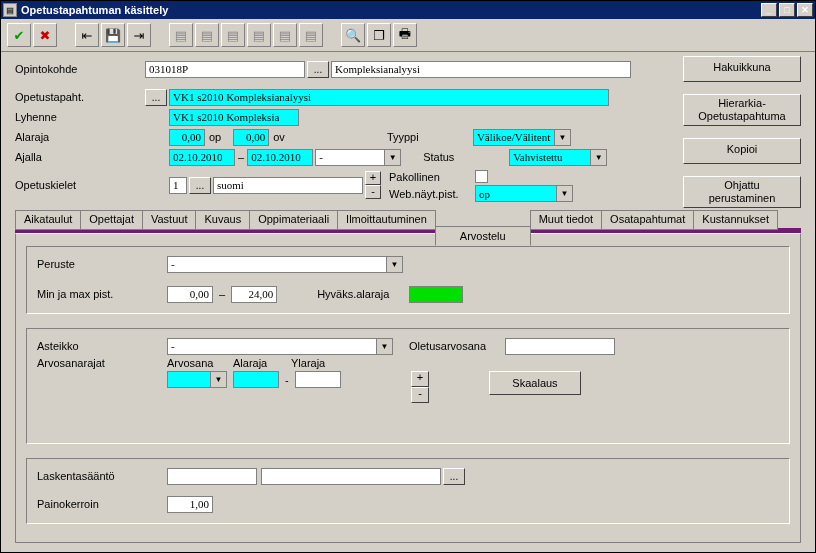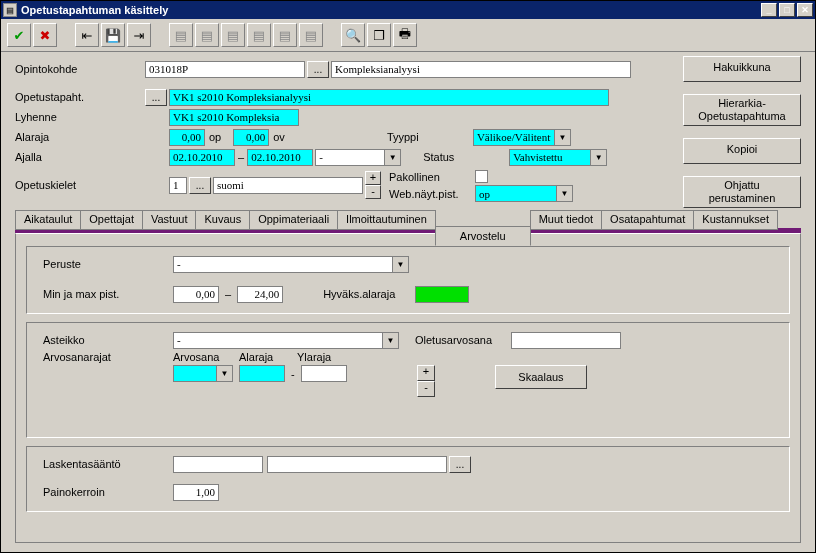--- a/index.html
+++ b/index.html
@@ -112,8 +112,8 @@
   .grp {
     border:1px solid #808080;
     border-bottom-color:#fff; border-right-color:#fff;
-    padding:8px 16px;
-    margin-bottom:8px;
+    padding:8px 10px;
+    margin-bottom:14px;
   }
   .combo { display:inline-flex; }
   .combo .drop { width:16px; background:#d4d0c8; border:1px solid #808080; border-left:none; text-align:center; font-size:8px; line-height:15px; cursor:pointer;}

